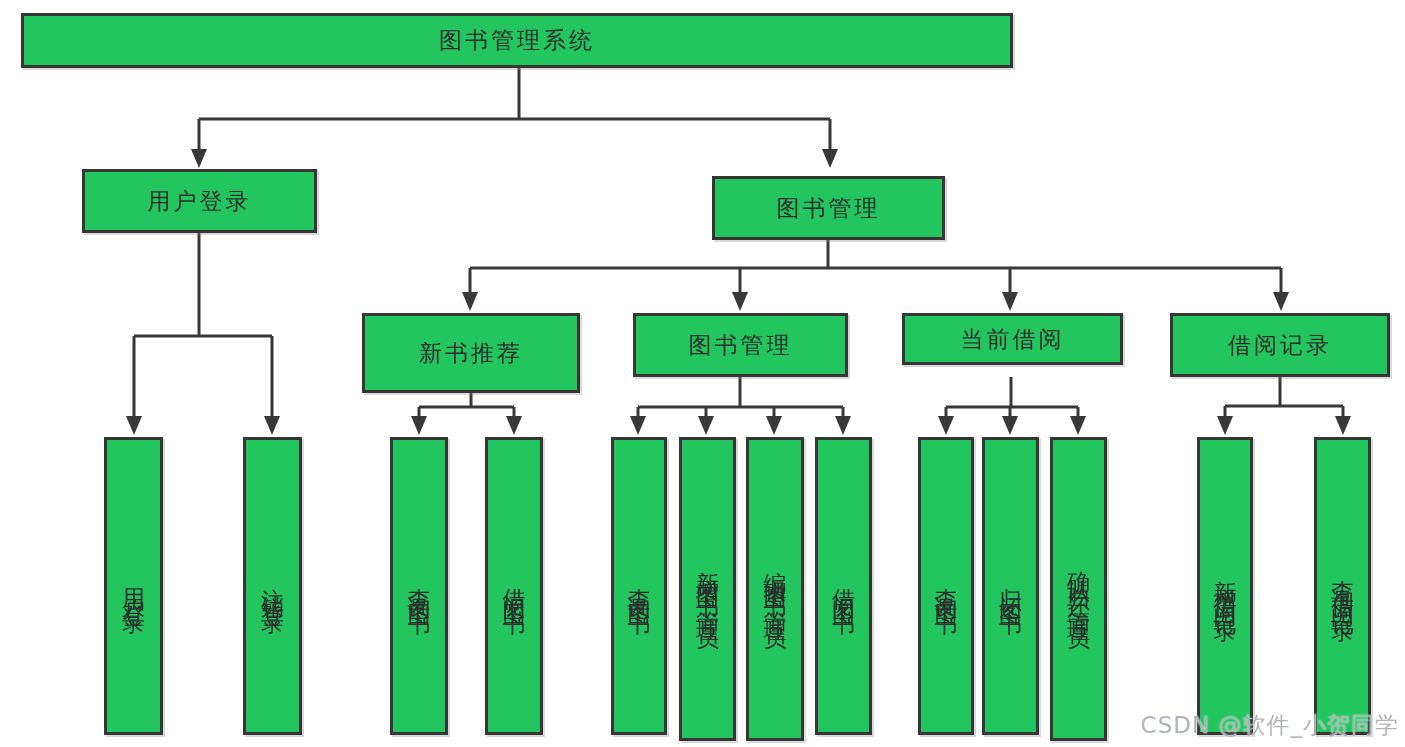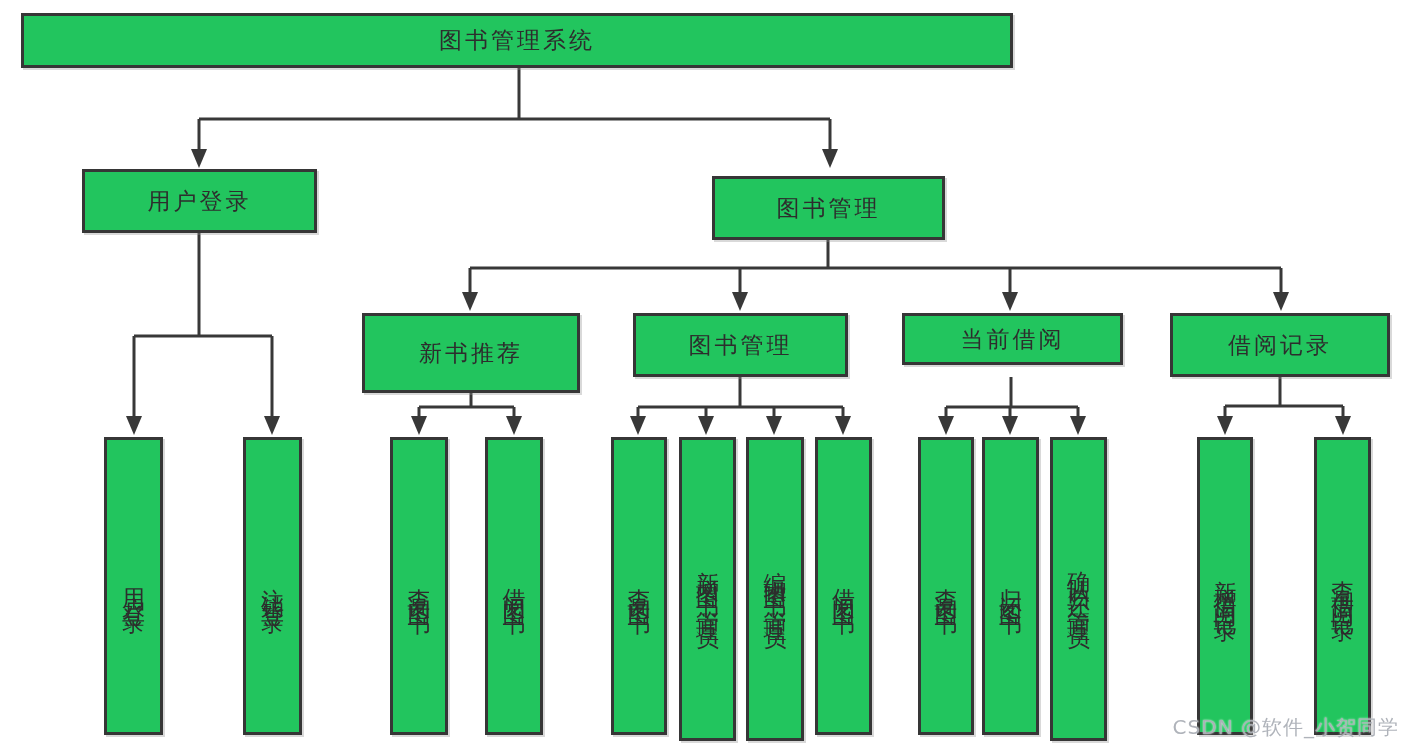--- a/index.html
+++ b/index.html
@@ -35,7 +35,7 @@
   .watermark{
     position:absolute;
     right:6px;bottom:6px;
-    font-size:20px;
+    font-size:23px;
     letter-spacing:1px;
     color:rgba(168,173,180,0.92);
     text-shadow:0 0 2px #ffffff;

